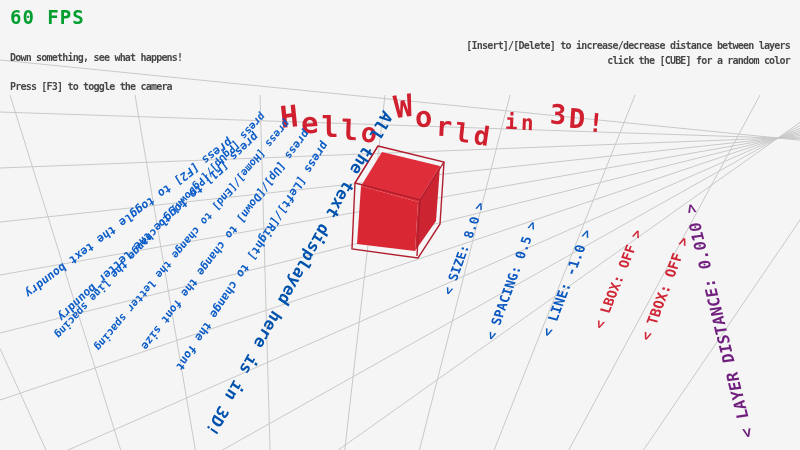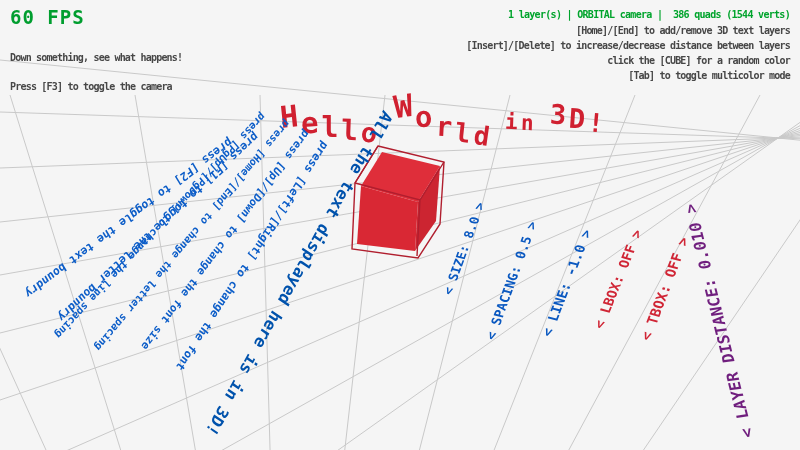--- a/index.html
+++ b/index.html
@@ -102,7 +102,6 @@
   <div class="hud instr l2">Down something, see what happens!</div>
   <div class="hud instr l3">Press [F3] to toggle the camera</div>
 
-  <div class="hud status">1 layer(s) | ORBITAL camera |  386 quads (1544 verts)</div>
   <div class="hud instr rline r1">[Home]/[End] to add/remove 3D text layers</div>
   <div class="hud instr rline r2">[Insert]/[Delete] to increase/decrease distance between layers</div>
   <div class="hud instr rline r3">click the [CUBE] for a random color</div>

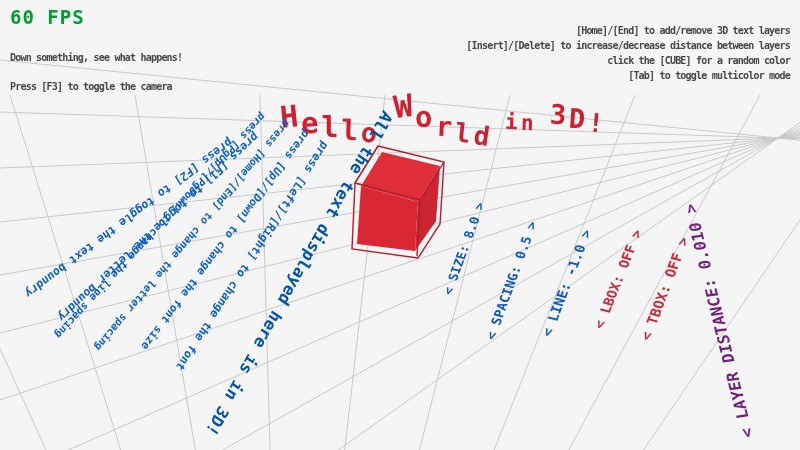--- a/index.html
+++ b/index.html
@@ -102,7 +102,6 @@
   <div class="hud instr l2">Down something, see what happens!</div>
   <div class="hud instr l3">Press [F3] to toggle the camera</div>
 
-  <div class="hud instr rline r1">[Home]/[End] to add/remove 3D text layers</div>
   <div class="hud instr rline r2">[Insert]/[Delete] to increase/decrease distance between layers</div>
   <div class="hud instr rline r3">click the [CUBE] for a random color</div>
   <div class="hud instr rline r4">[Tab] to toggle multicolor mode</div>

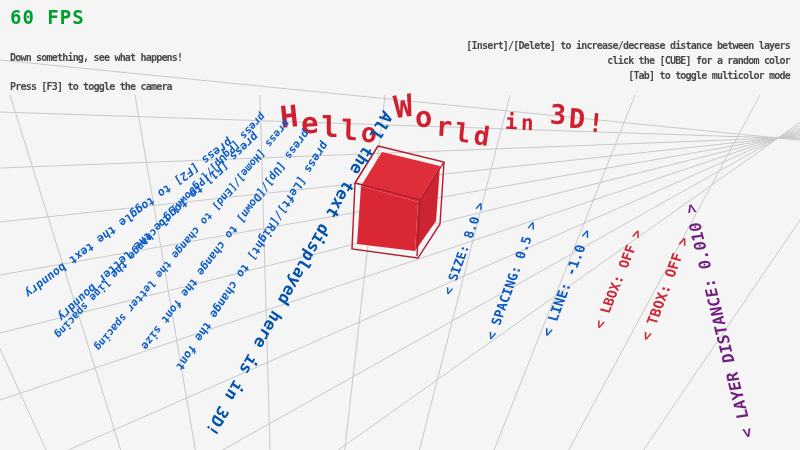--- a/index.html
+++ b/index.html
@@ -104,7 +104,6 @@
 
   <div class="hud instr rline r2">[Insert]/[Delete] to increase/decrease distance between layers</div>
   <div class="hud instr rline r3">click the [CUBE] for a random color</div>
-  <div class="hud instr rline r4">[Tab] to toggle multicolor mode</div>
 </div>
 
 </body></html>

